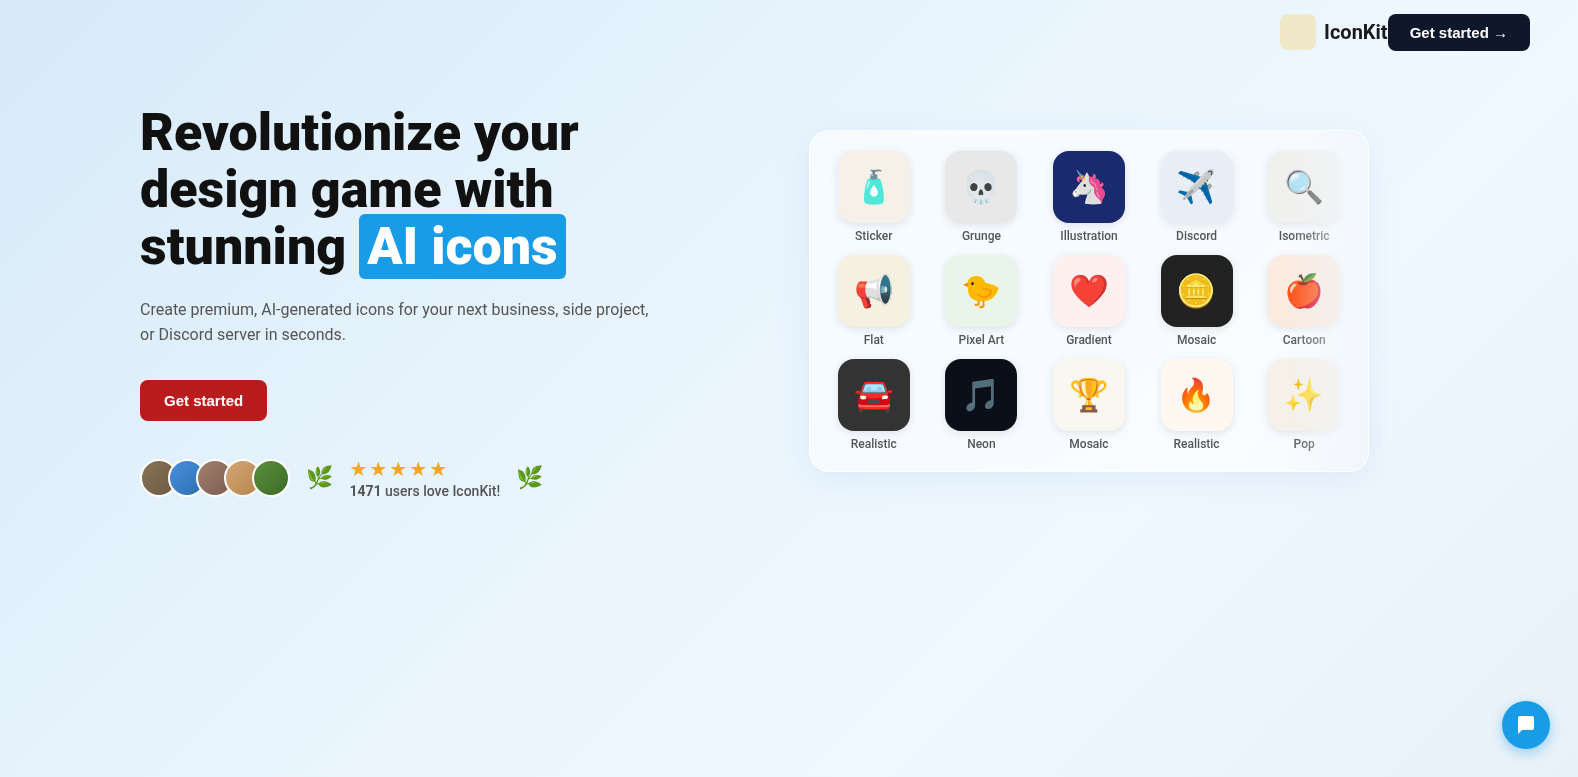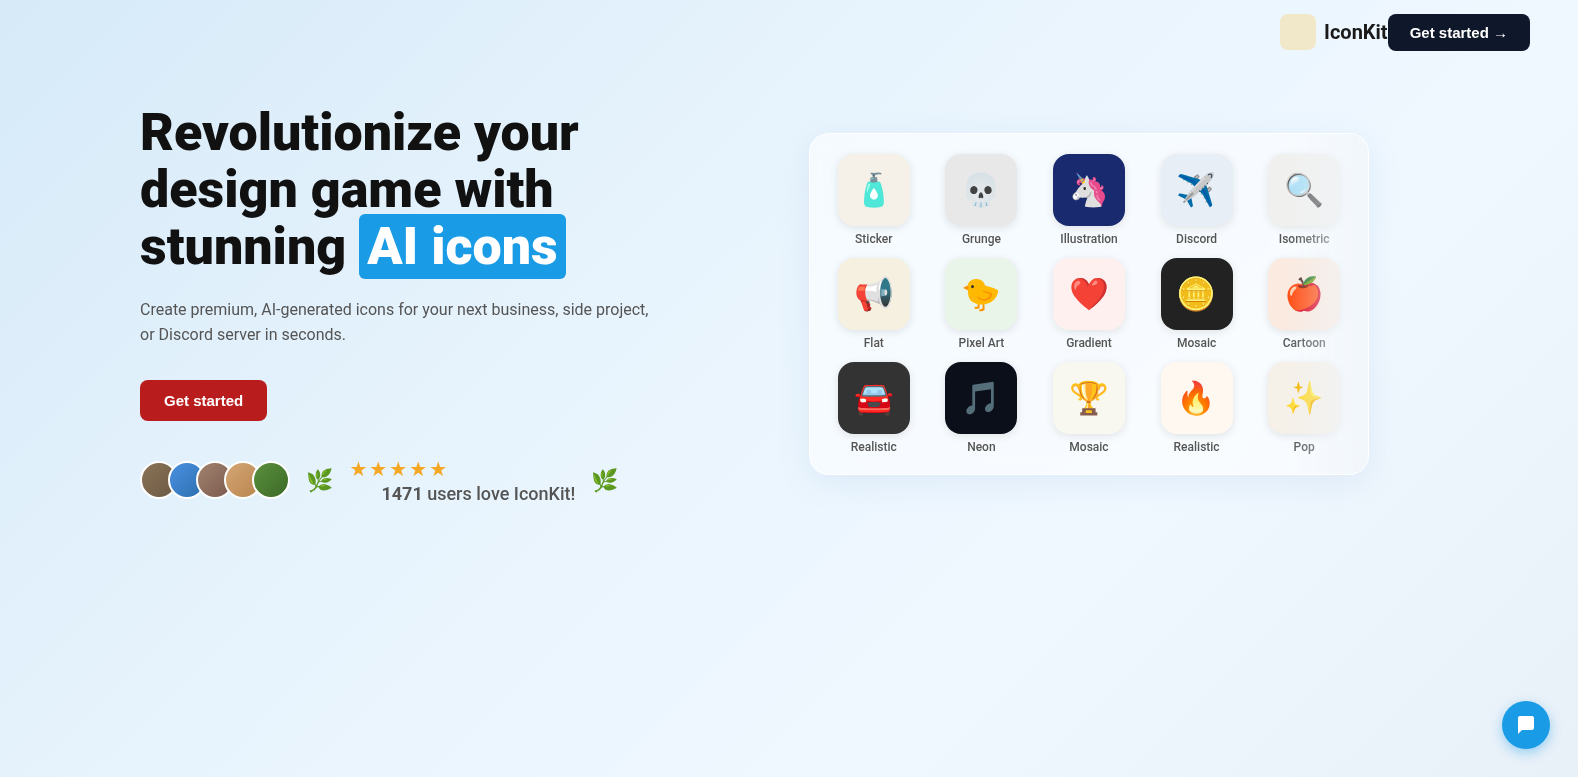--- a/index.html
+++ b/index.html
@@ -142,10 +142,9 @@
     }
     .star { color: #f5a623; font-size: 20px; }
     .rating-text {
-      font-size: 18px;
+      font-size: 14px;
       color: #555;
       font-weight: 500;
-      margin-left: 32px;
     }
     .laurel {
       display: flex;

